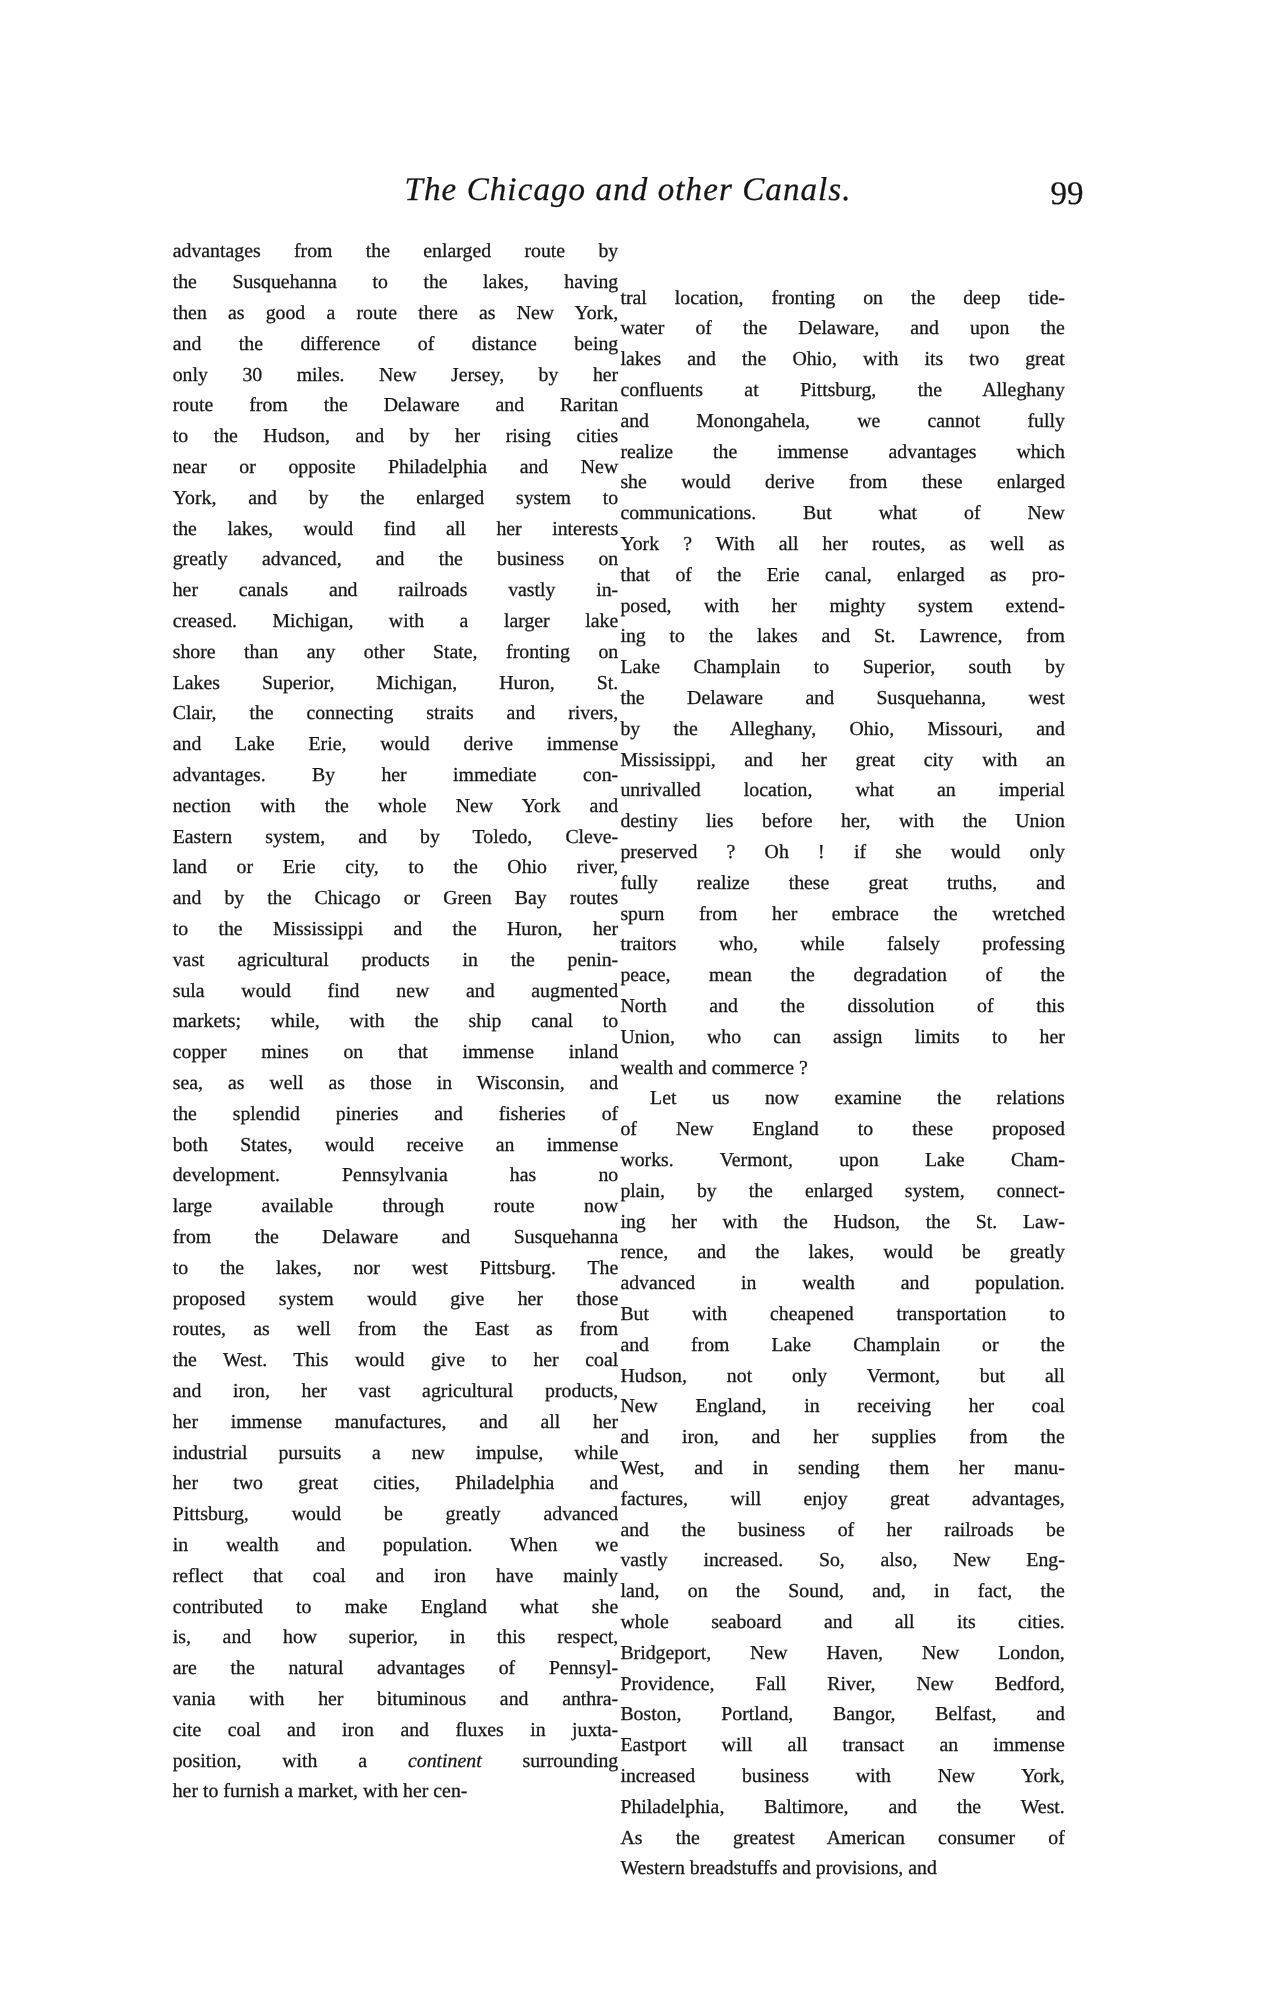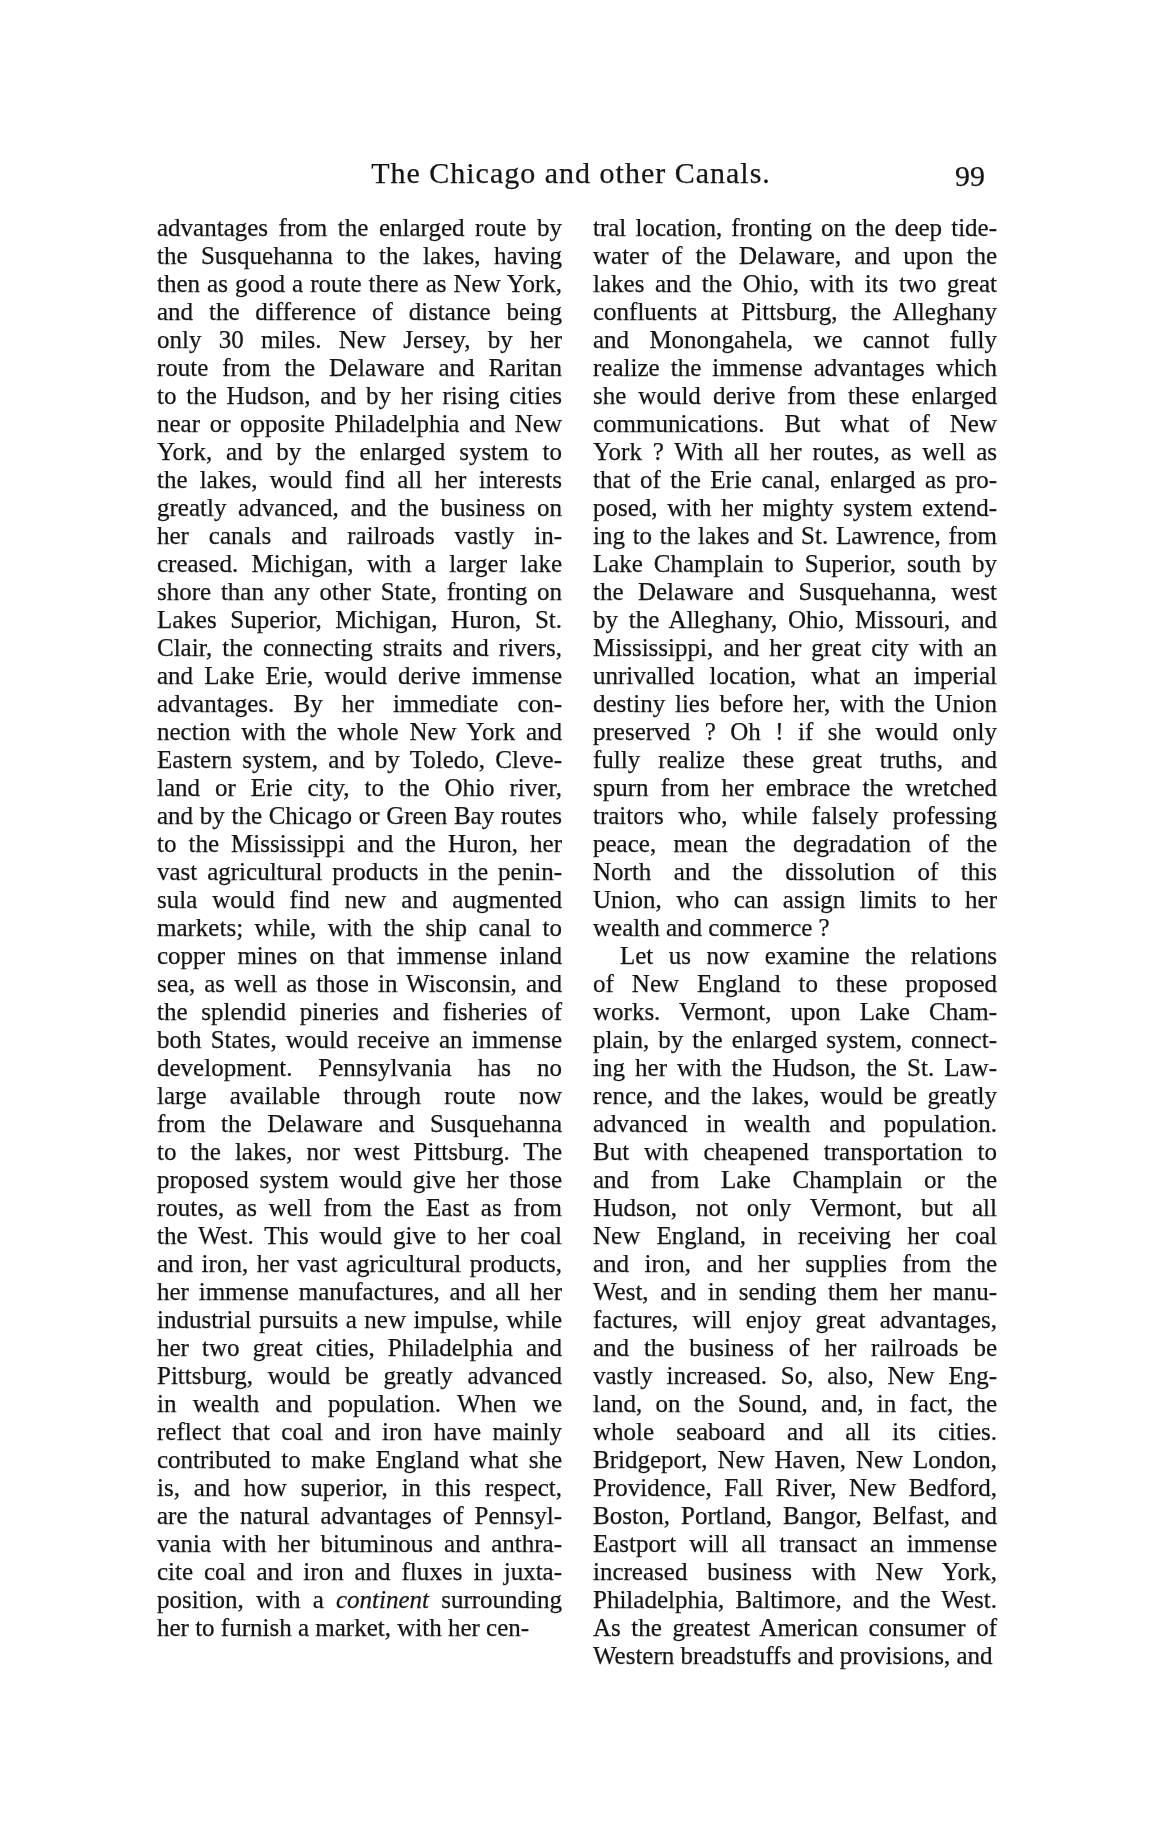--- a/index.html
+++ b/index.html
@@ -29,6 +29,7 @@
   }
   .running-title {
     text-align: center;
+    font-style: italic;
     font-size: 30px;
     letter-spacing: 1px;
   }

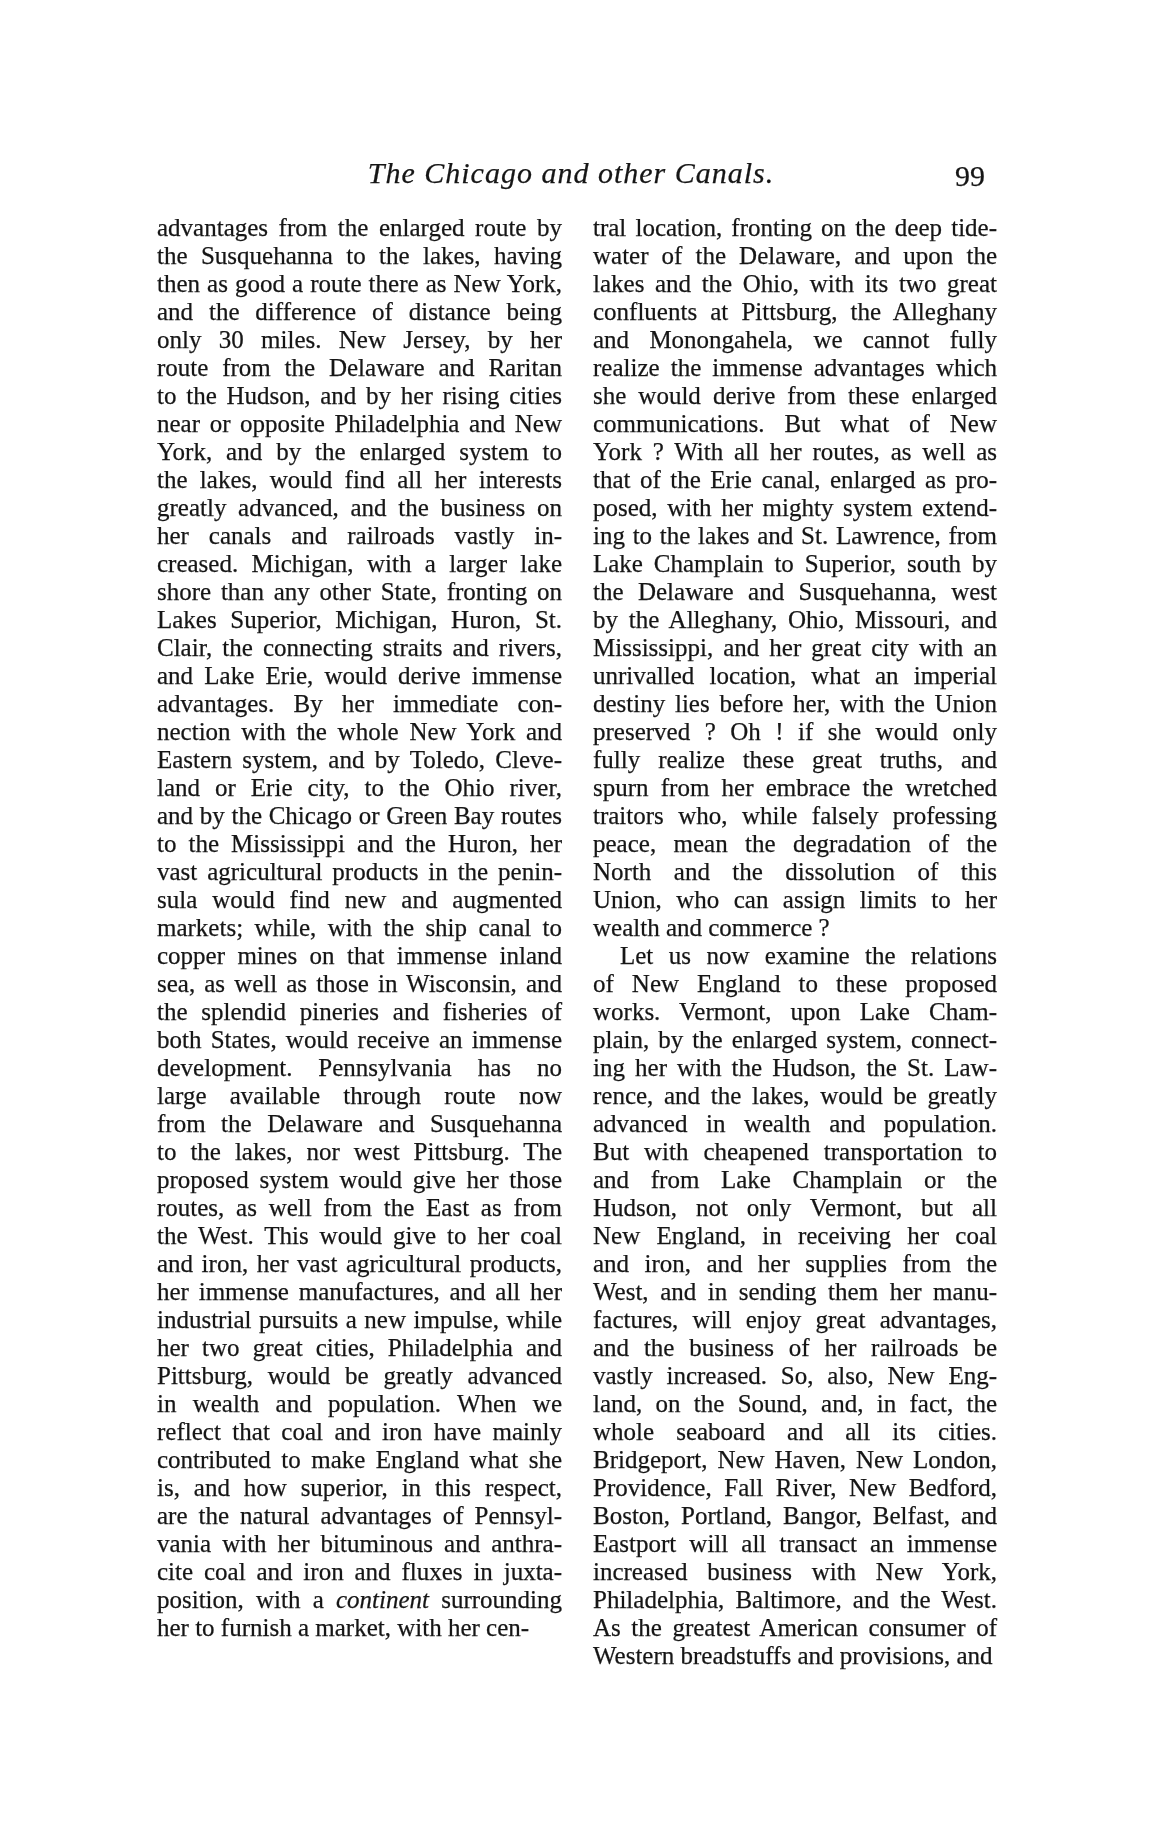--- a/index.html
+++ b/index.html
@@ -43,7 +43,7 @@
   .column {
     position: absolute;
     top: 214px;
-    font-size: 25px;
+    font-size: 18px;
     line-height: 28px;
   }
   .col-left  { left: 157px; width: 405px; }

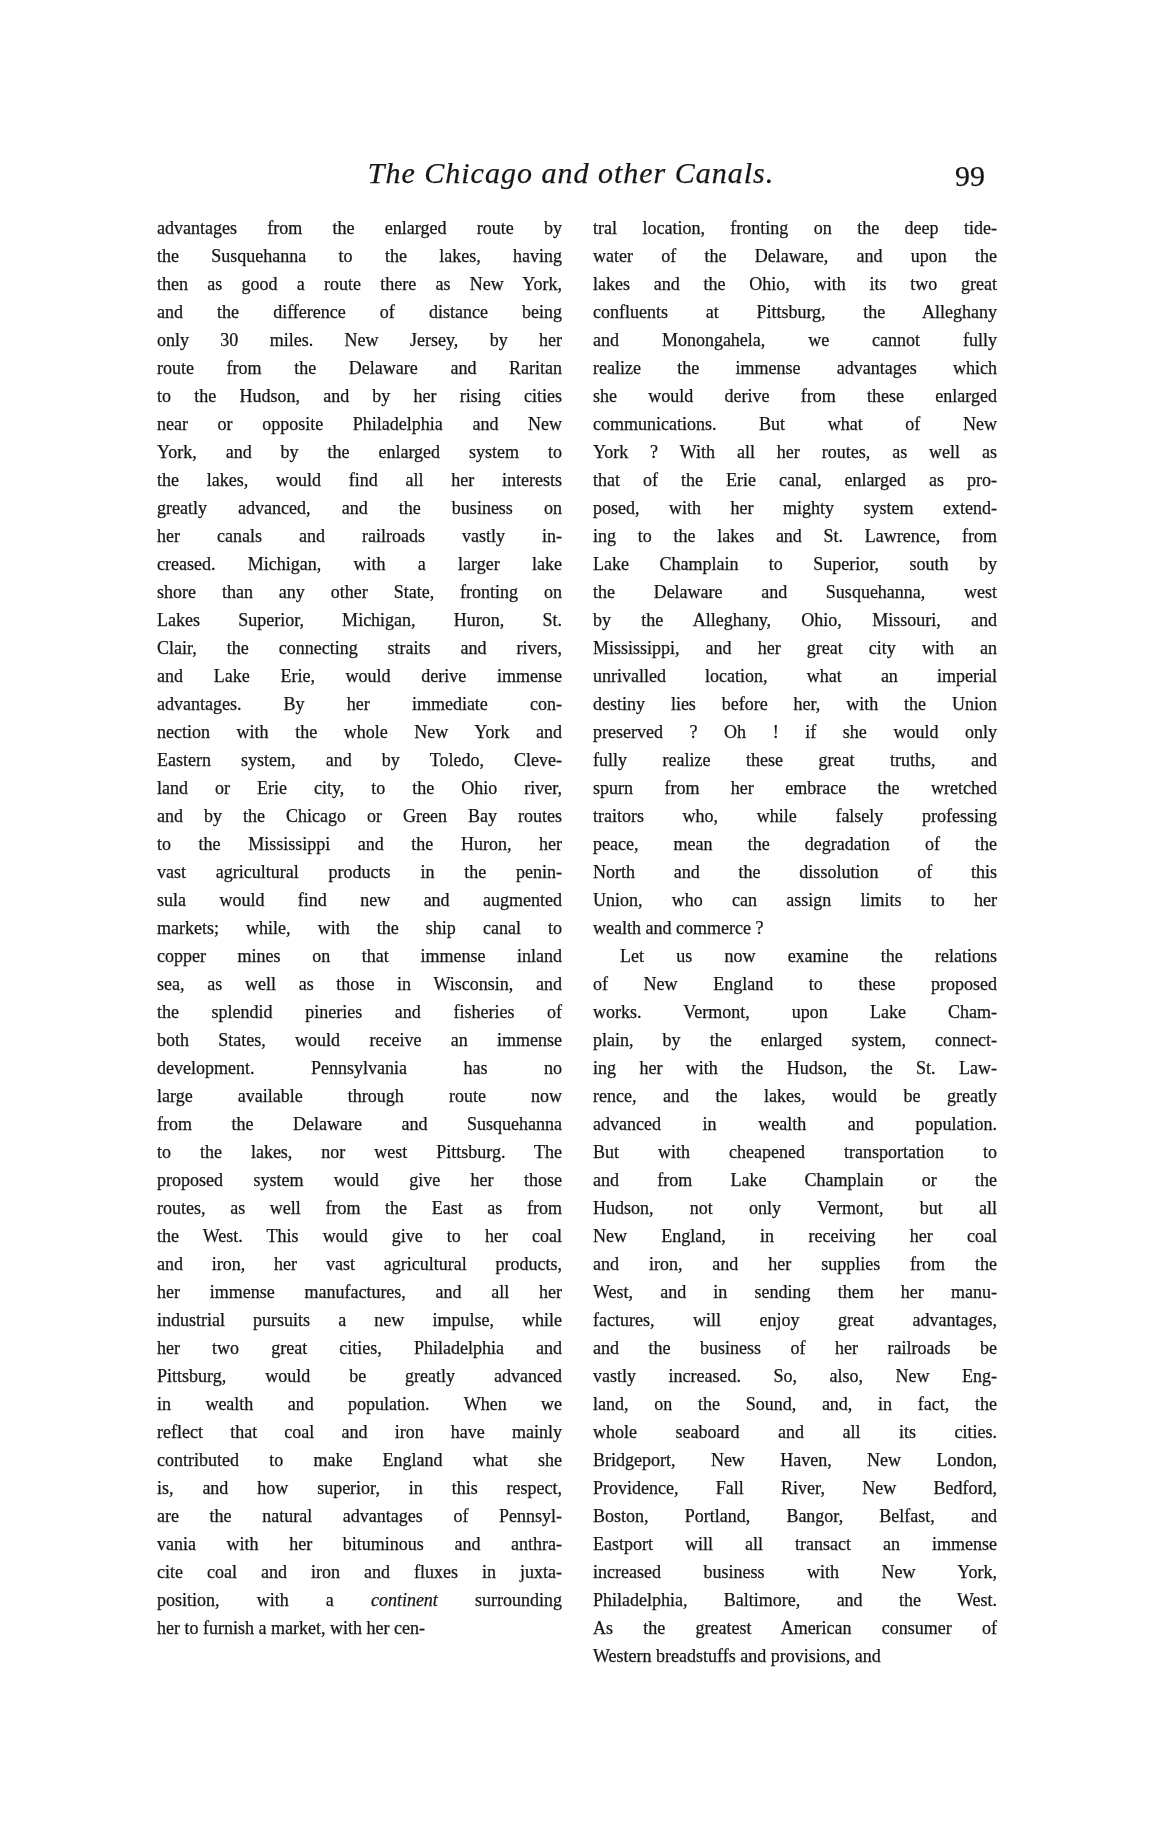--- a/index.html
+++ b/index.html
@@ -47,7 +47,7 @@
     line-height: 28px;
   }
   .col-left  { left: 157px; width: 405px; }
-  .col-right { left: 593px; width: 404px; }
+  .col-right { left: 564px; width: 404px; margin-top: 42px; }
   .paragraph { margin: 0; }
   .line {
     text-align: justify;

